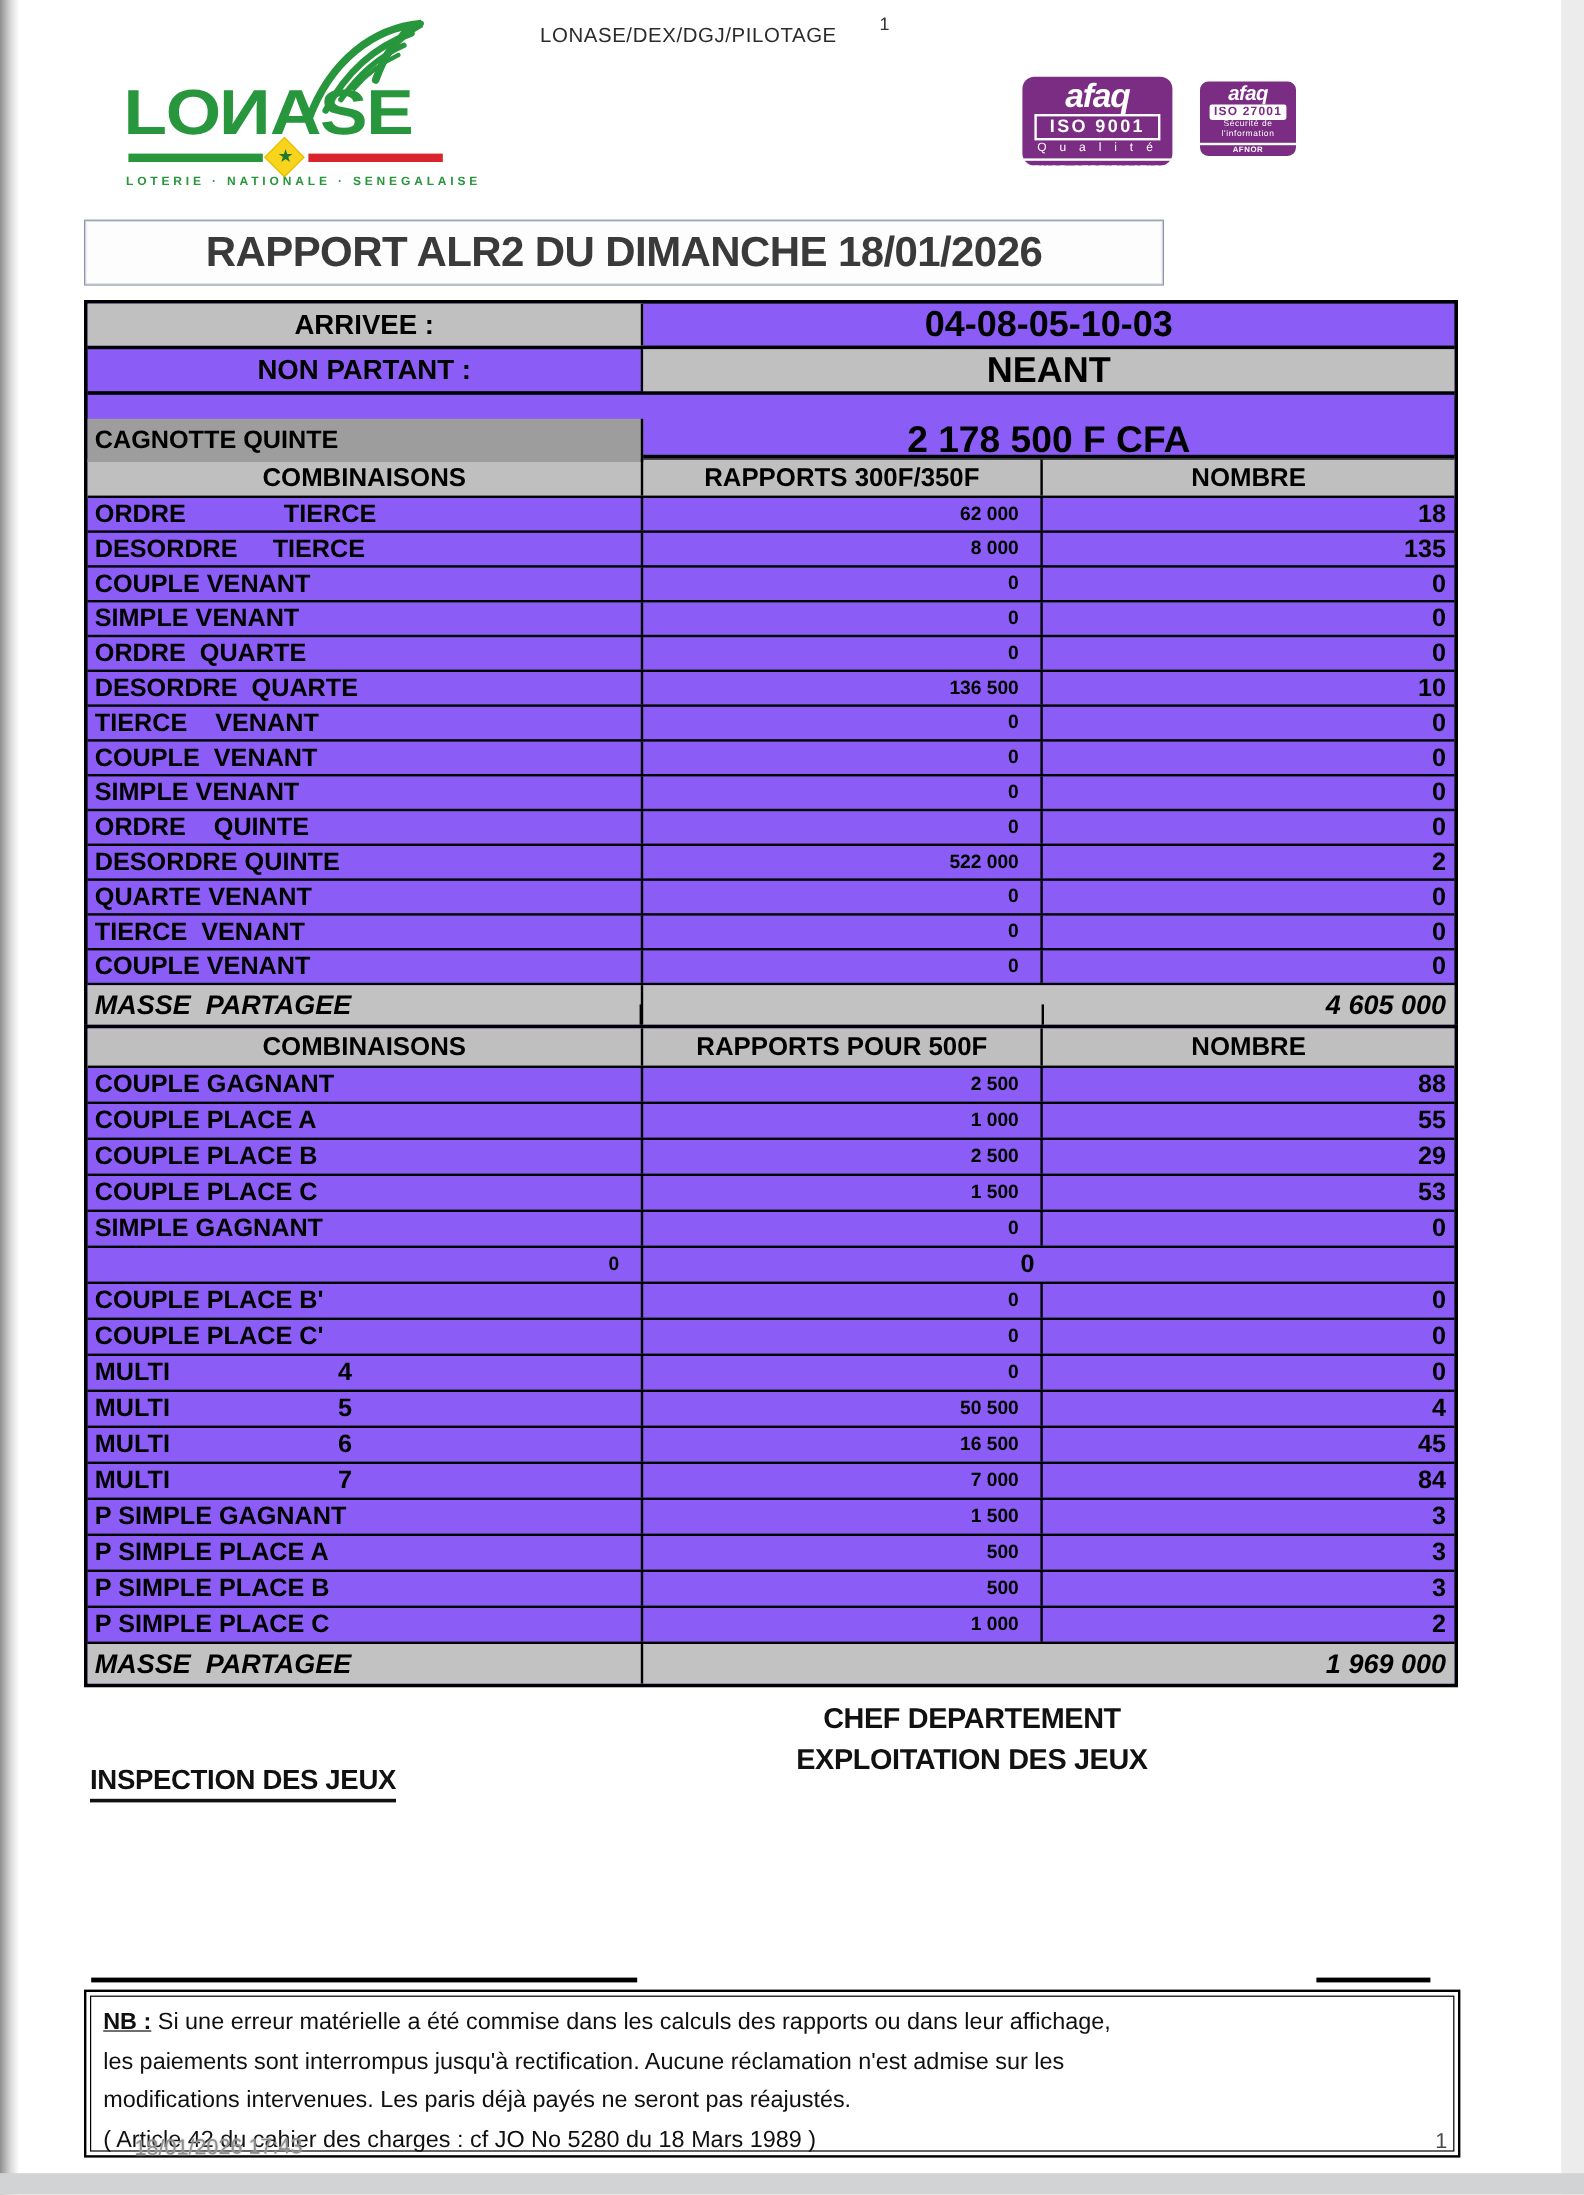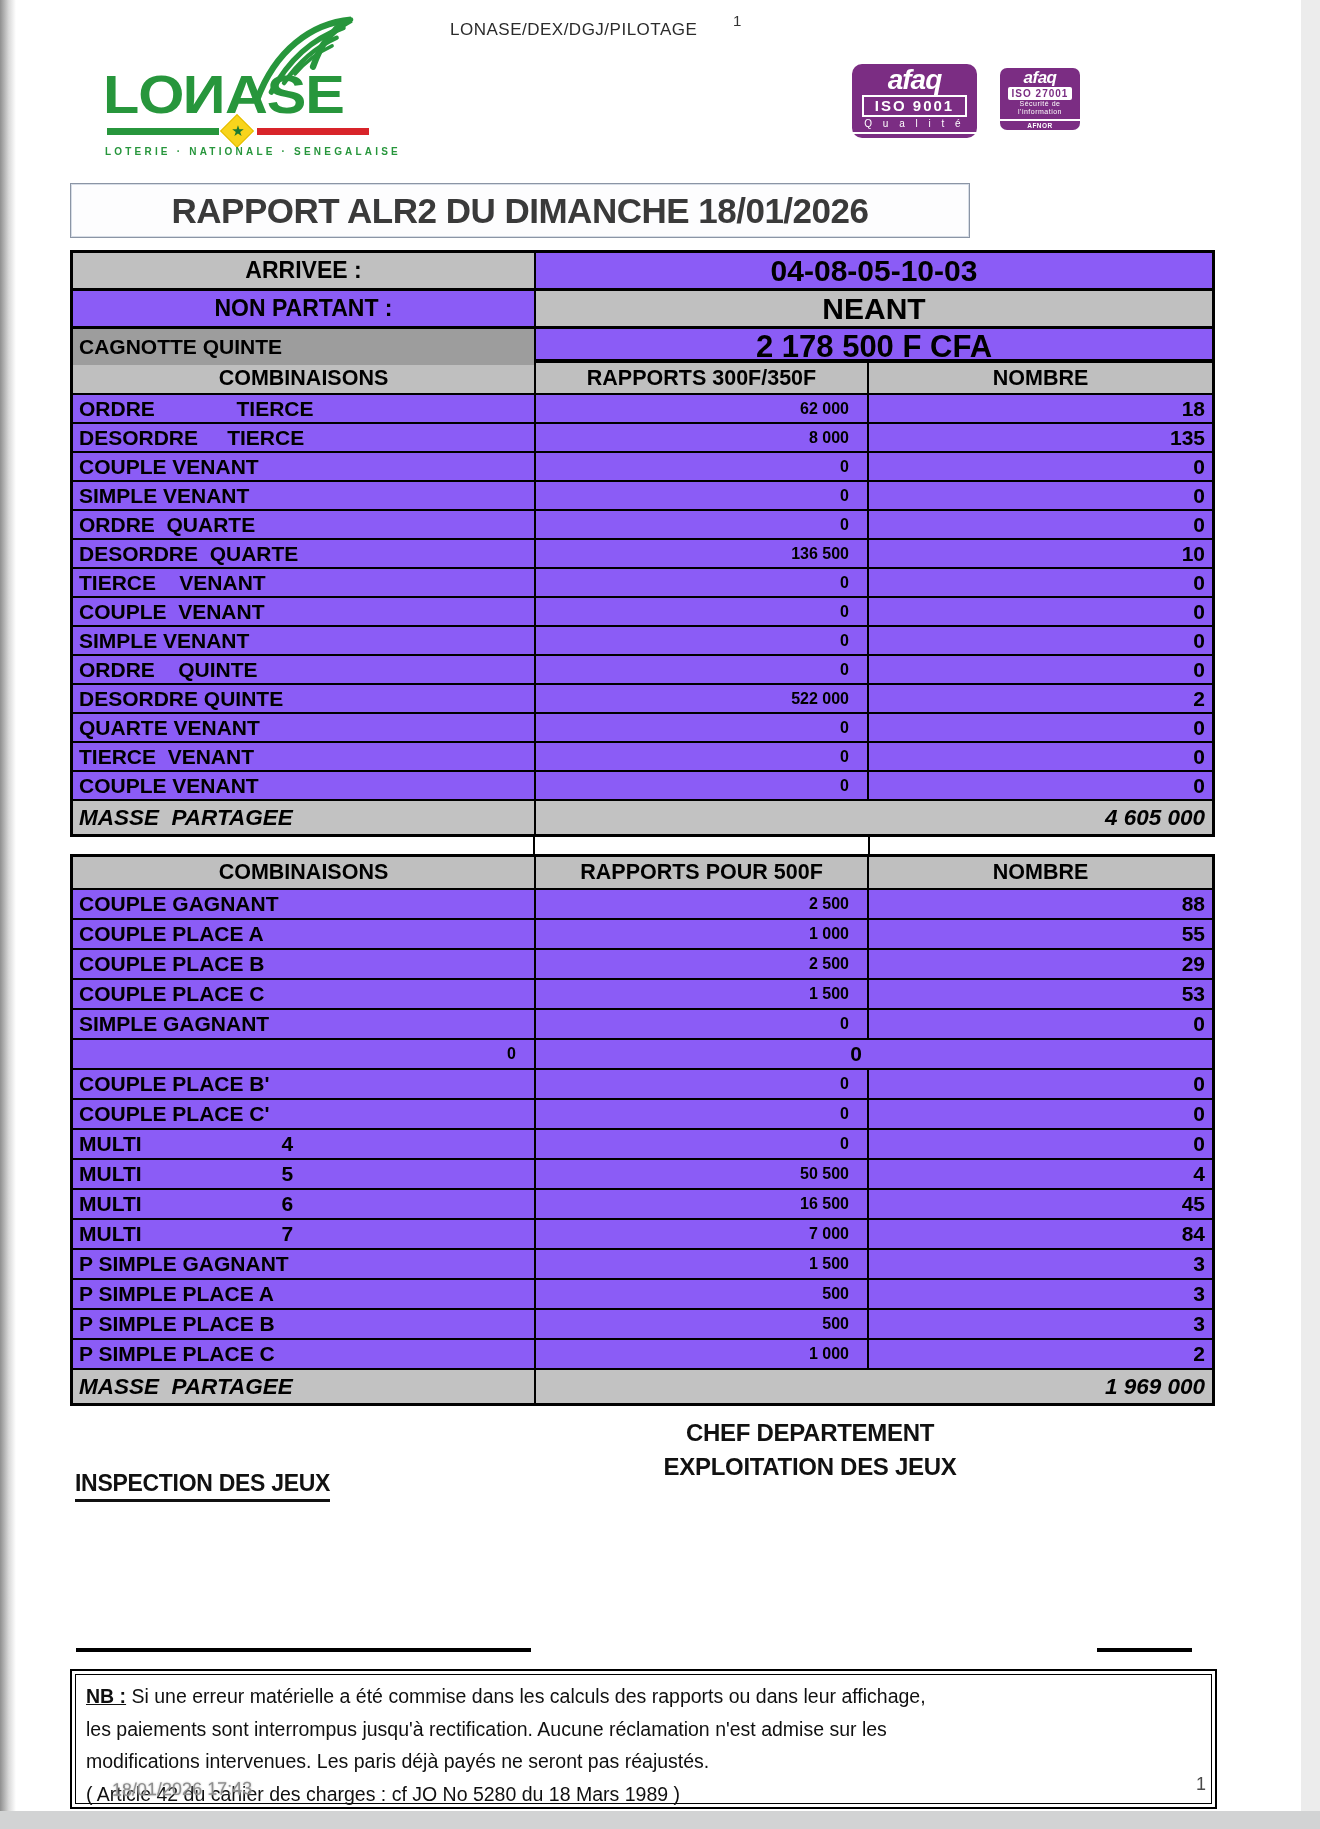--- a/index.html
+++ b/index.html
@@ -67,7 +67,7 @@
   .irow .ivalue { display:flex; align-items:center; justify-content:center; font-weight:bold; font-size:30px; }
   .row-arrivee { height:38px; } .row-arrivee .ilabel { background:#c0c0c0; }
   .row-nonpartant { height:38px; } .row-nonpartant .ivalue { background:#c0c0c0; }
-  .row-cagnotte { height:33px; }
+  .row-cagnotte { height:33px;margin-top:20px; }
   .row-cagnotte .ilabel { background:#9d9d9d; justify-content:flex-start; padding-left:6px; font-size:21px; }
   .row-cagnotte .ivalue { font-size:31px; }
 

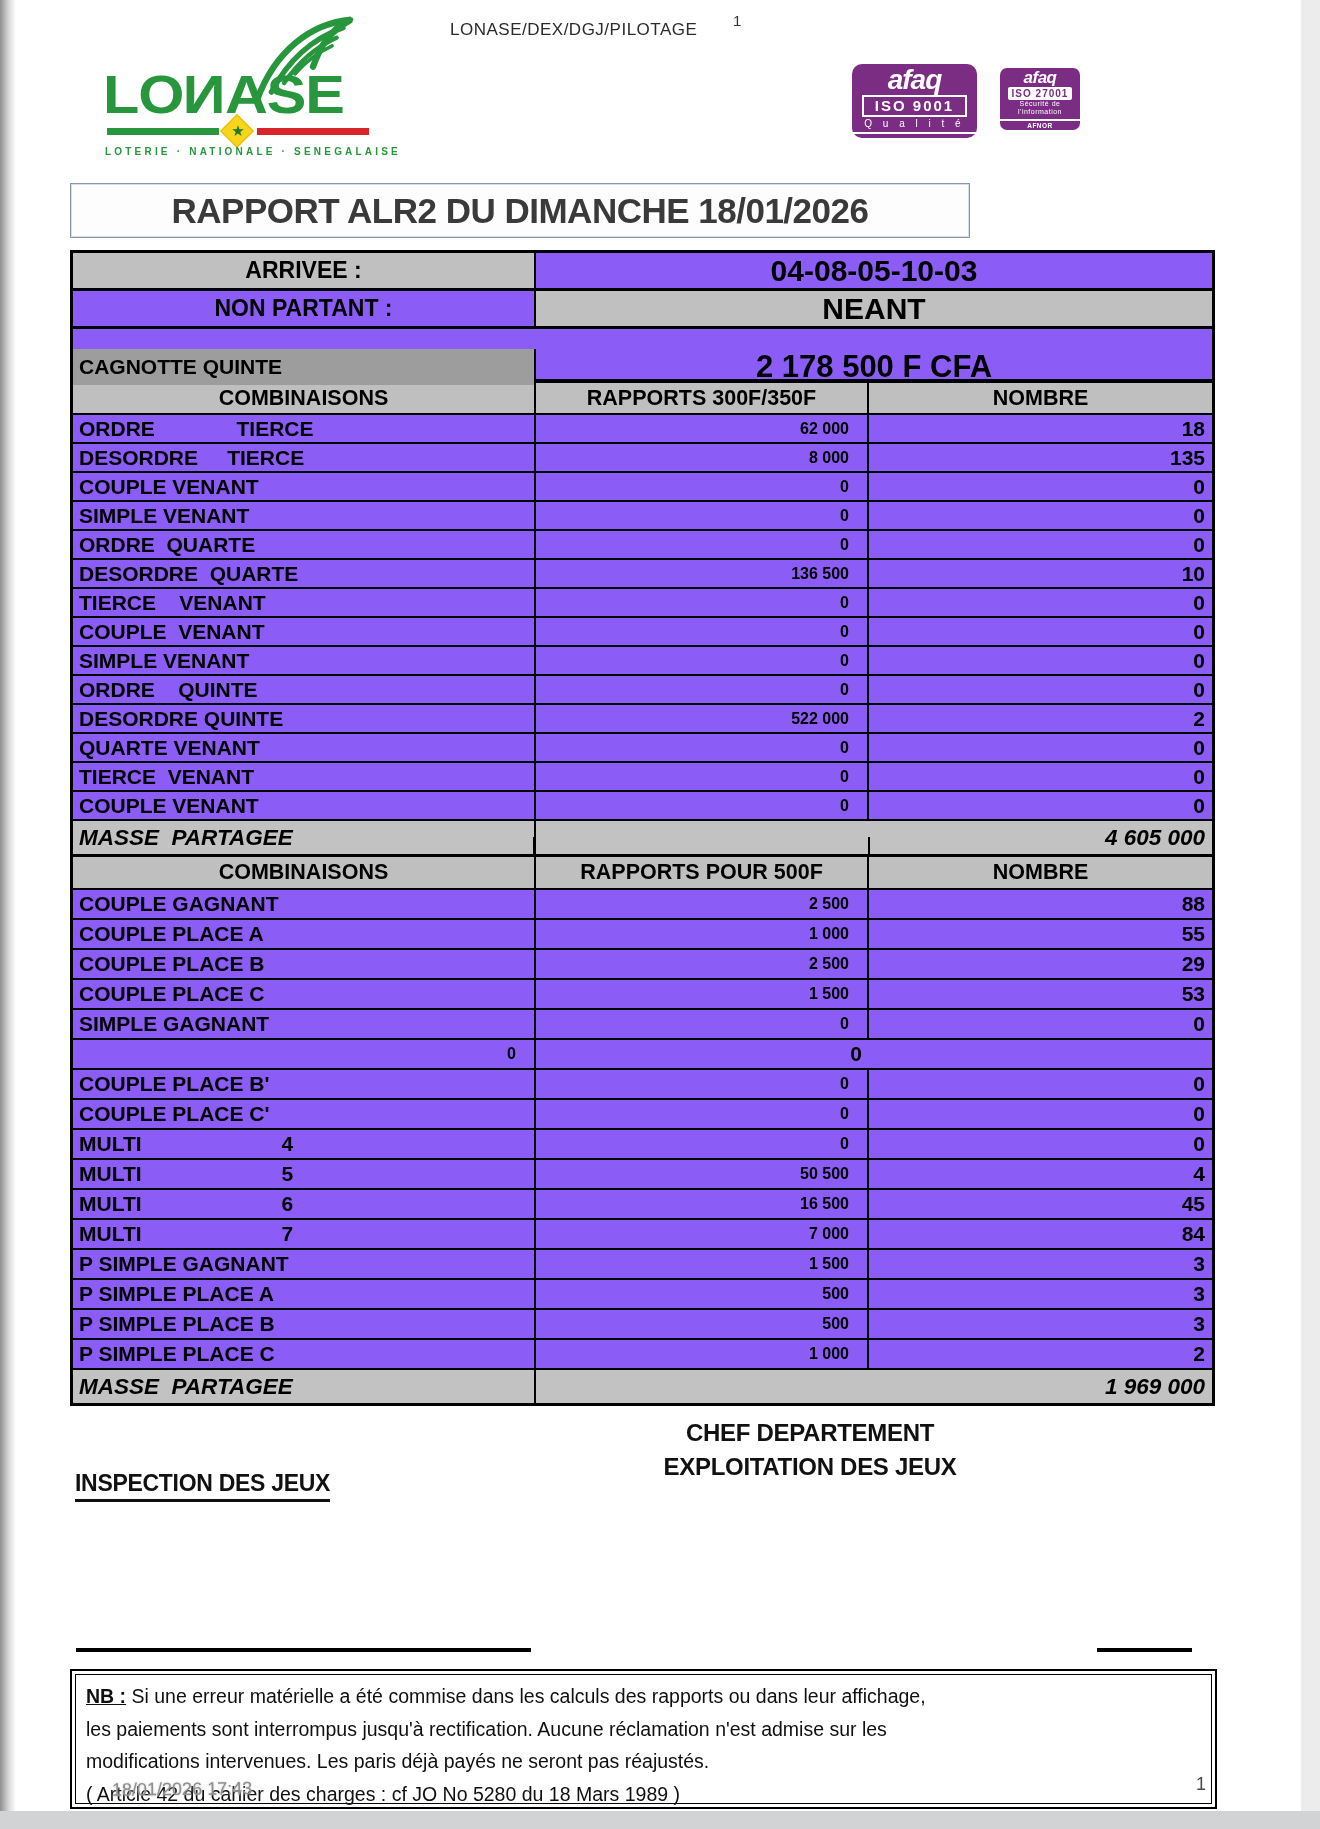--- a/index.html
+++ b/index.html
@@ -103,7 +103,7 @@
   .preline-b { left:1097px; width:95px; }
 
   
-  .nb-box { position:absolute; left:70px; top:1658px; width:1147px; height:140px; border:2px solid #000;margin-top:11px; }
+  .nb-box { position:absolute; left:70px; top:1658px; width:1147px; height:140px; border:2px solid #000; }
   .nb-inner { position:absolute; inset:3px; border:1px solid #000; padding:5px 10px 0 10px; }
   .nb-line { font-size:19.5px; color:#101010; line-height:32.5px; white-space:nowrap; }
   .nb-label { font-weight:bold; text-decoration:underline; }

